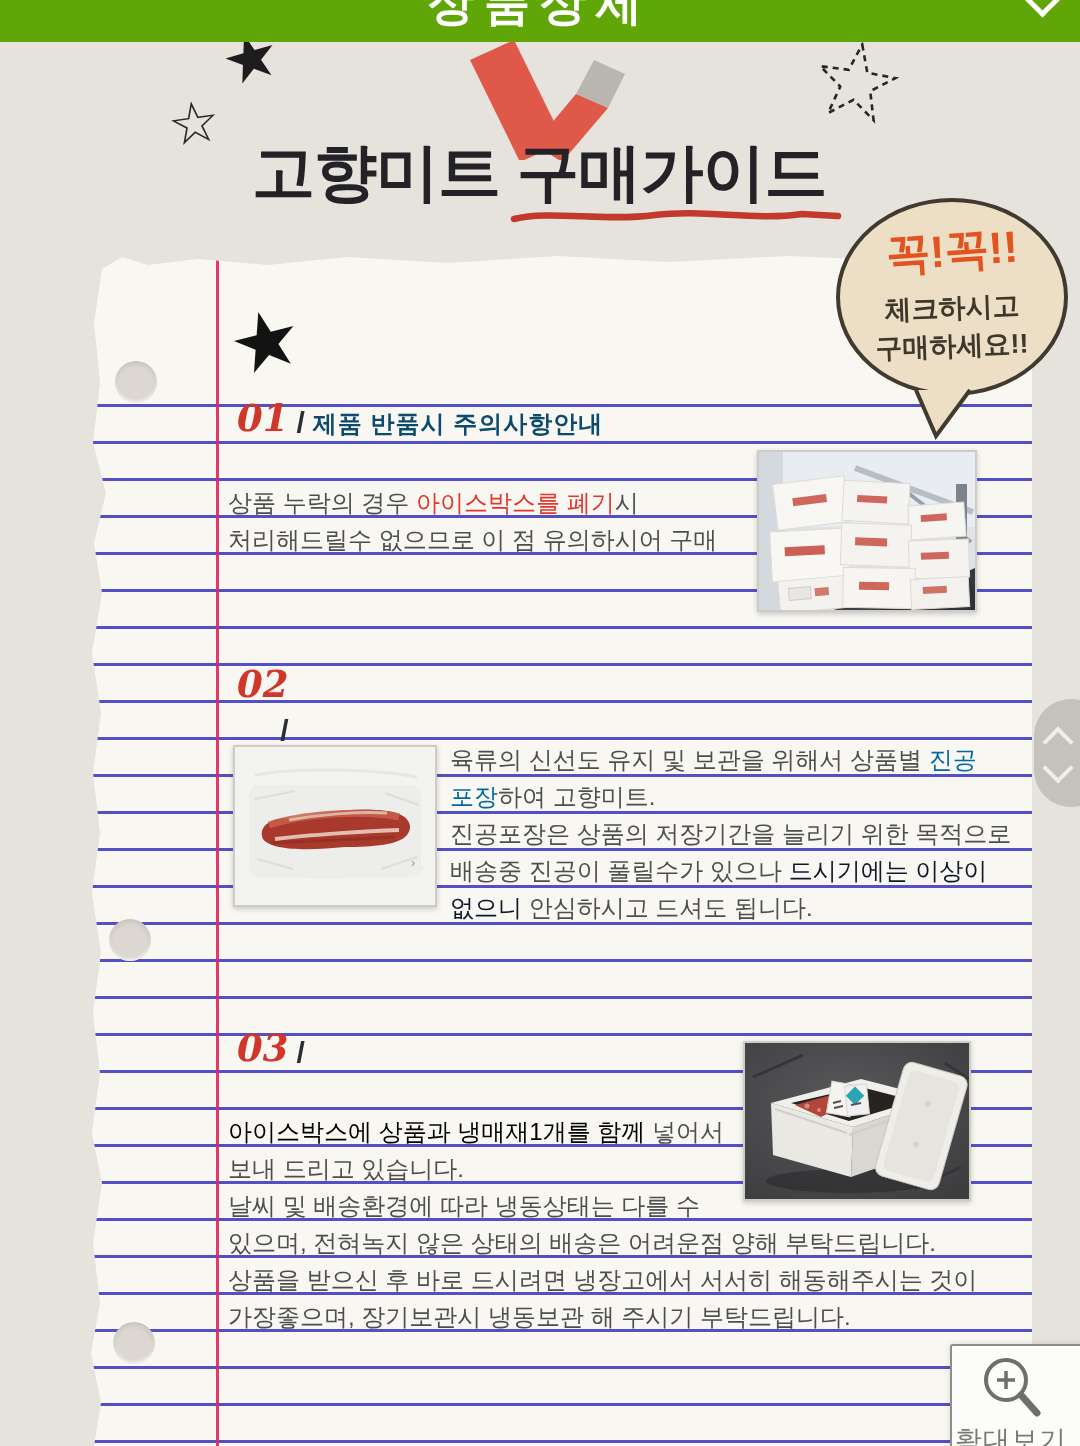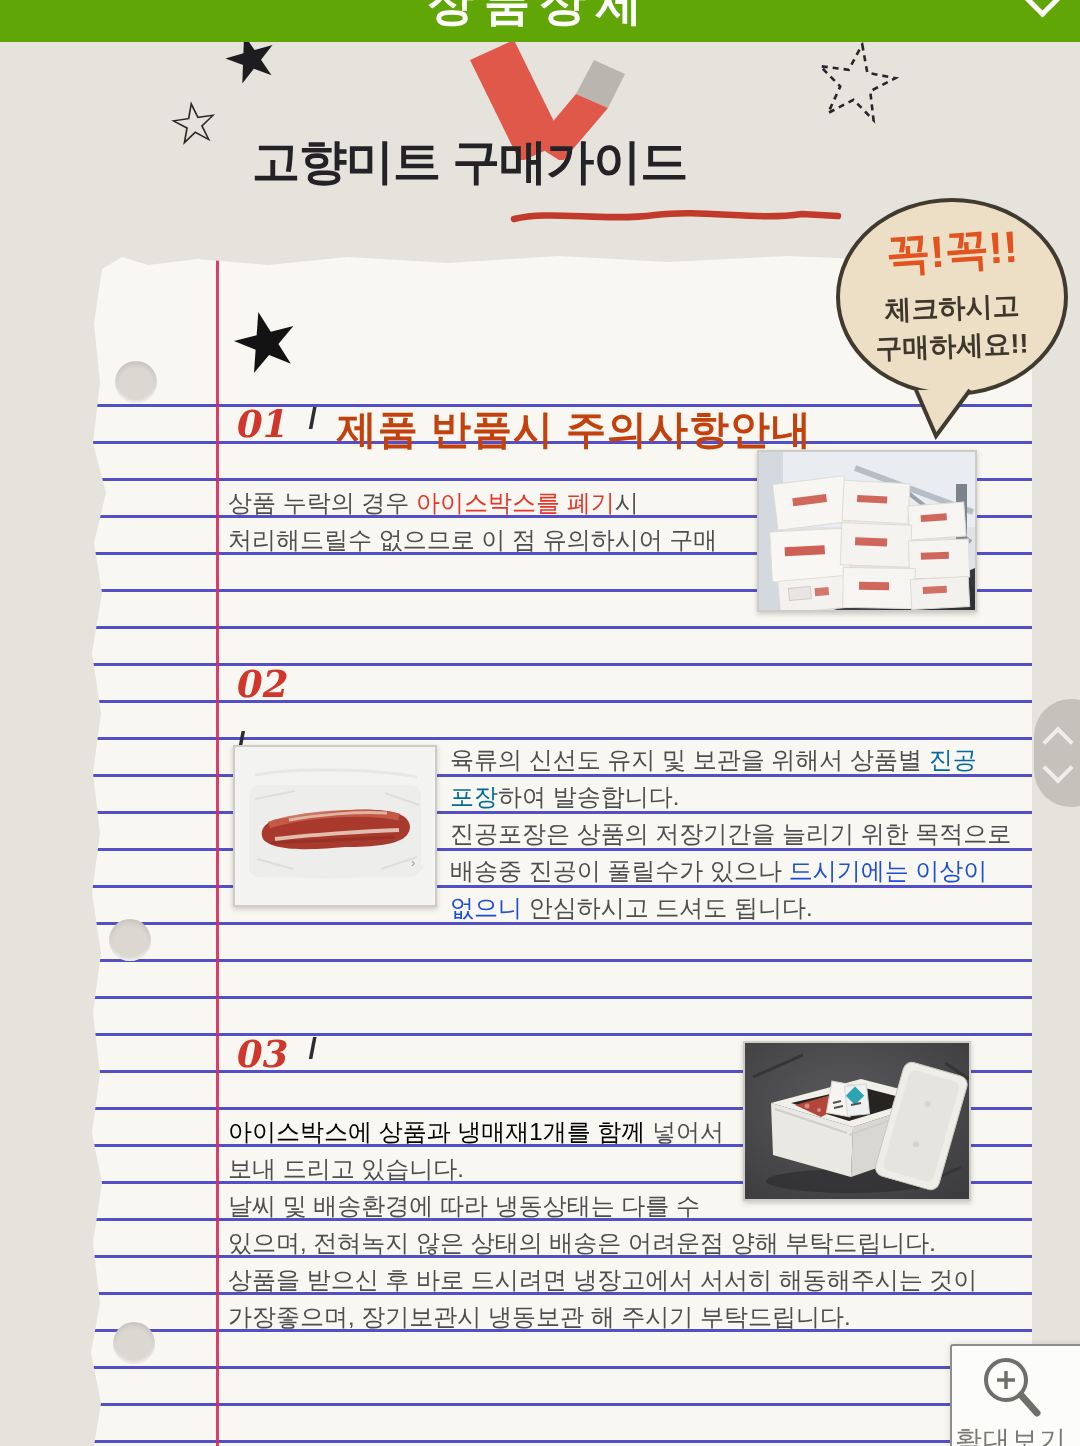--- a/index.html
+++ b/index.html
@@ -18,7 +18,7 @@
   .star-a{left:222px;top:26px;font-size:64px;transform:rotate(-16deg);}
   .star-b{left:168px;top:94px;font-size:58px;transform:rotate(-8deg);color:#2a2a2c;}
   .svgbox{position:absolute;}
-  .page-title{position:absolute;left:252px;top:130px;width:640px;font-size:48px;font-weight:bold;
+  .page-title{position:absolute;left:252px;top:130px;width:640px;font-size:63px;font-weight:bold;
     color:#232327;letter-spacing:-1px;white-space:nowrap;}
 
   

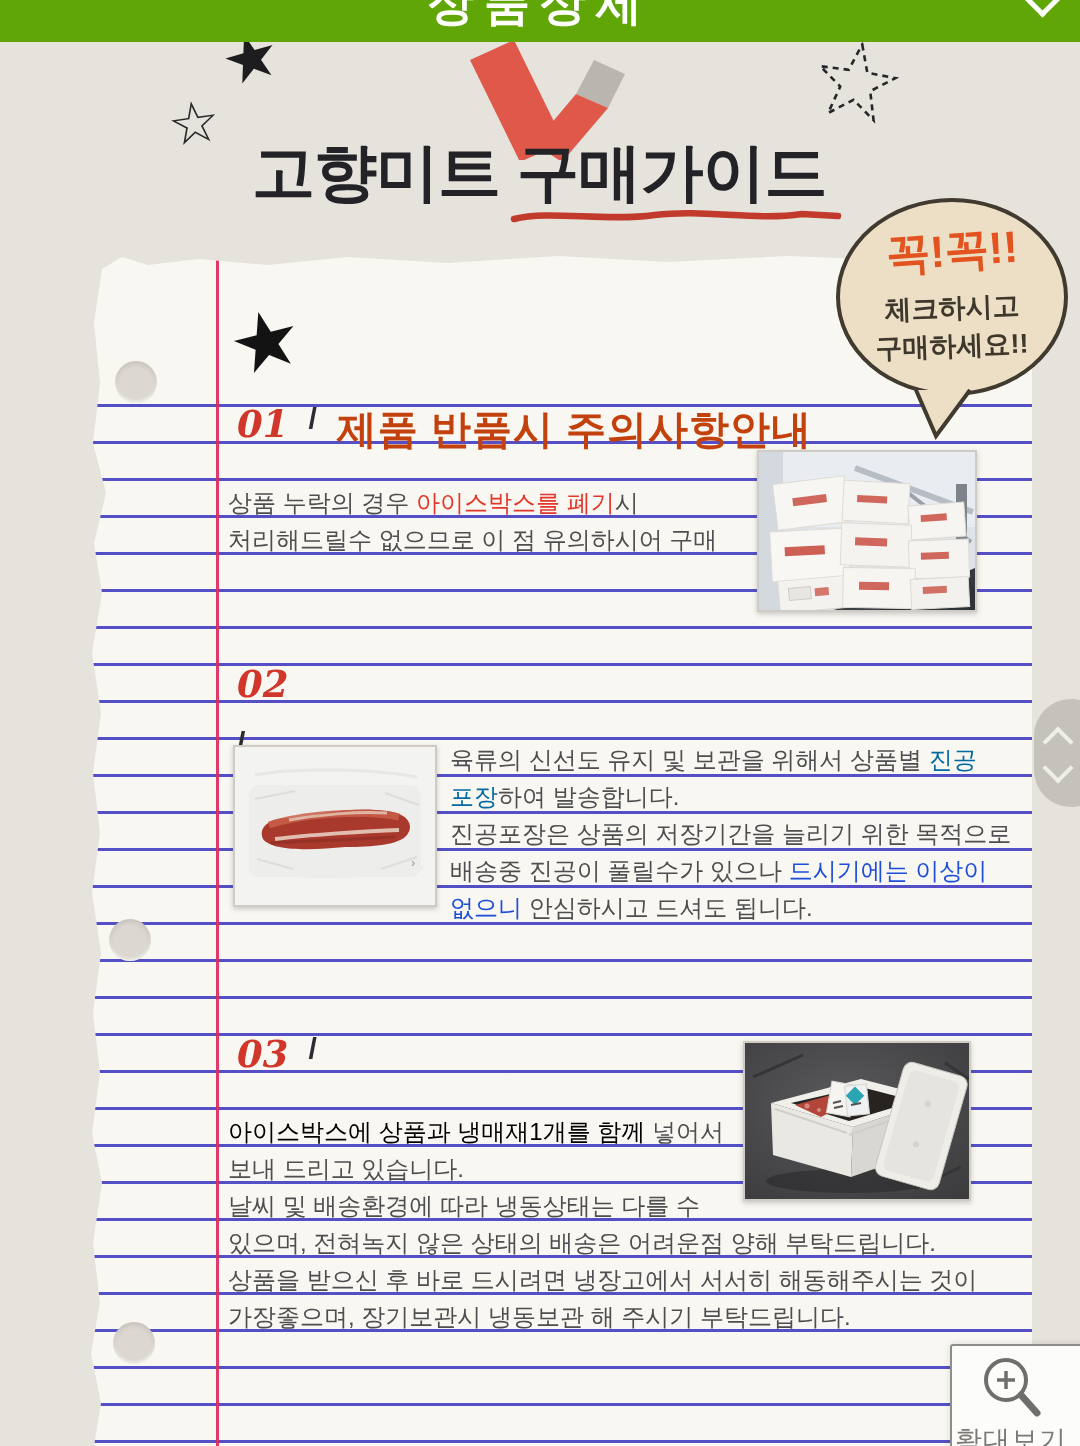--- a/index.html
+++ b/index.html
@@ -49,7 +49,7 @@
   .star-marker{left:230px;top:302px;font-size:80px;transform:rotate(-14deg);color:#131314;z-index:5;}
 
   
-  .sec-head{position:absolute;left:237px;height:38px;display:flex;align-items:flex-start;gap:20px;z-index:5;}
+  .sec-head{position:absolute;left:237px;height:38px;display:flex;align-items:flex-end;gap:8px;z-index:5;}
   .sec-num{font-size:37px;font-weight:bold;font-style:italic;color:#d0362a;
     font-family:"DejaVu Serif","Liberation Serif",serif;}
   .sec-sep{font-size:30px;font-weight:bold;color:#2c2c31;}

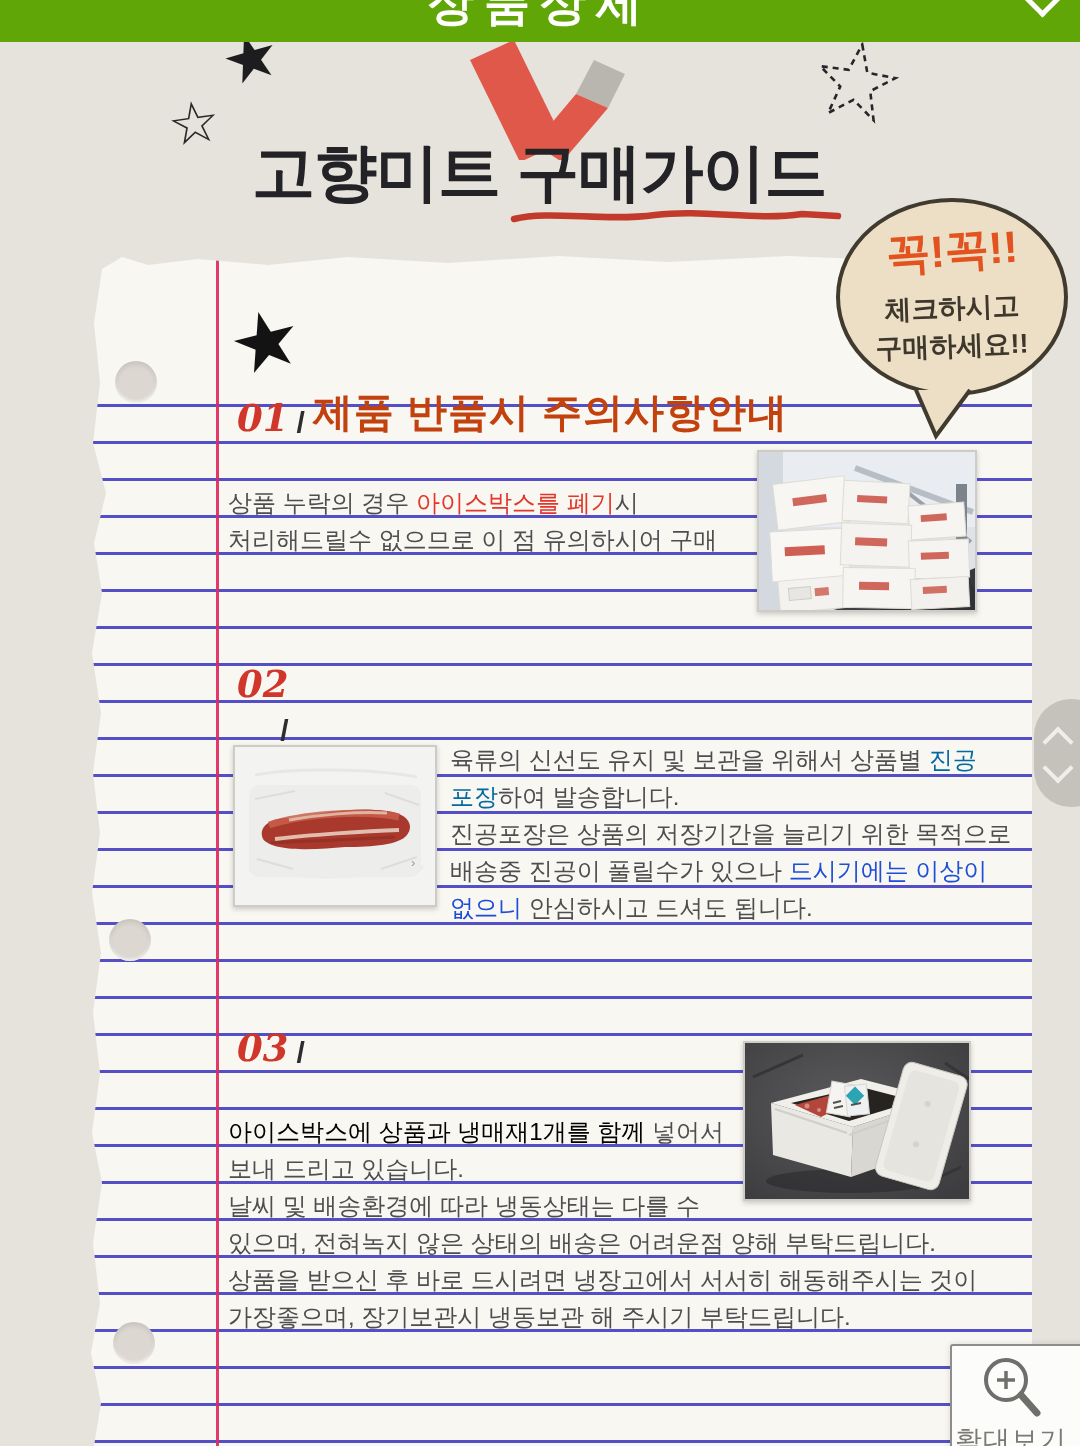--- a/index.html
+++ b/index.html
@@ -53,7 +53,7 @@
   .sec-num{font-size:37px;font-weight:bold;font-style:italic;color:#d0362a;
     font-family:"DejaVu Serif","Liberation Serif",serif;}
   .sec-sep{font-size:30px;font-weight:bold;color:#2c2c31;}
-  .sec-title{font-size:40px;font-weight:bold;color:#c2410c;letter-spacing:1px;}
+  .sec-title{font-size:24px;font-weight:bold;color:#0c4a6e;letter-spacing:1px;}
   .head-1{top:402px;} .head-2{top:662px;flex-direction:column;} .head-3{top:1032px;}
   .body-text{position:absolute;font-size:24px;line-height:37px;color:#4e4e50;z-index:5;white-space:nowrap;}
   .body-1{left:228px;top:484px;} .body-2{left:450px;top:741px;} .body-3{left:228px;top:1113px;}

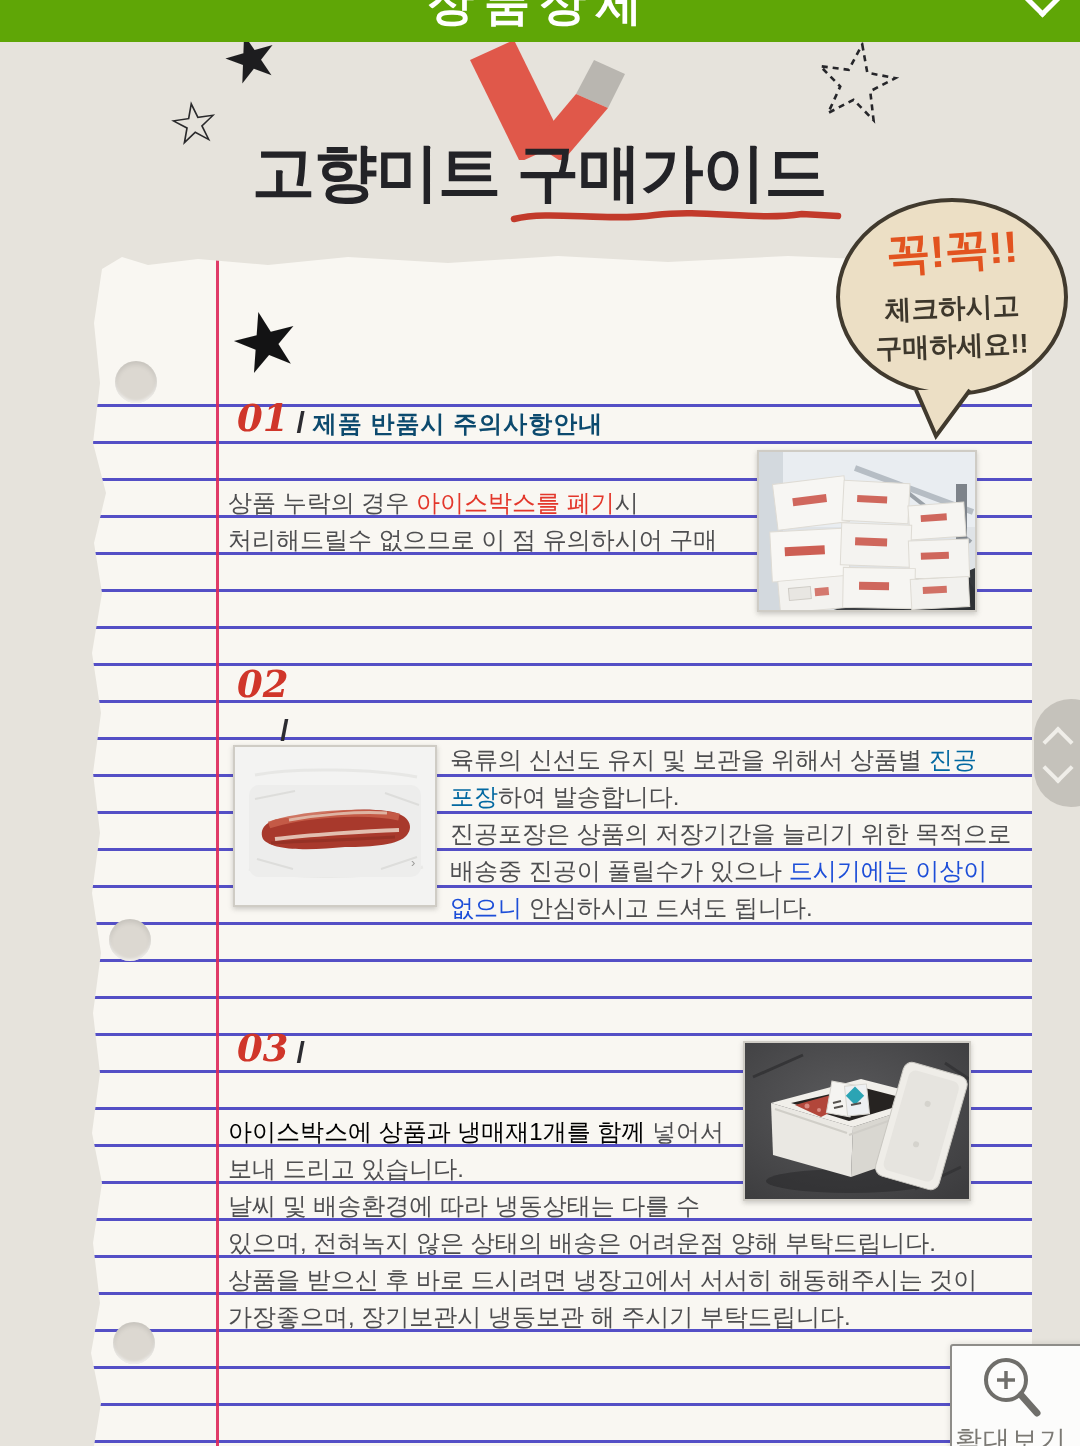--- a/index.html
+++ b/index.html
@@ -209,7 +209,7 @@
       <span>육류의 신선도 유지 및 보관을 위해서 상품별 </span><span class="t-blue">진공</span>
     </div>
     <div>
-      <span class="t-blue">포장</span><span>하여 발송합니다.</span>
+      <span class="t-blue">포장</span><span>하여 고향미트.</span>
     </div>
     <div>진공포장은 상품의 저장기간을 늘리기 위한 목적으로</div>
     <div>

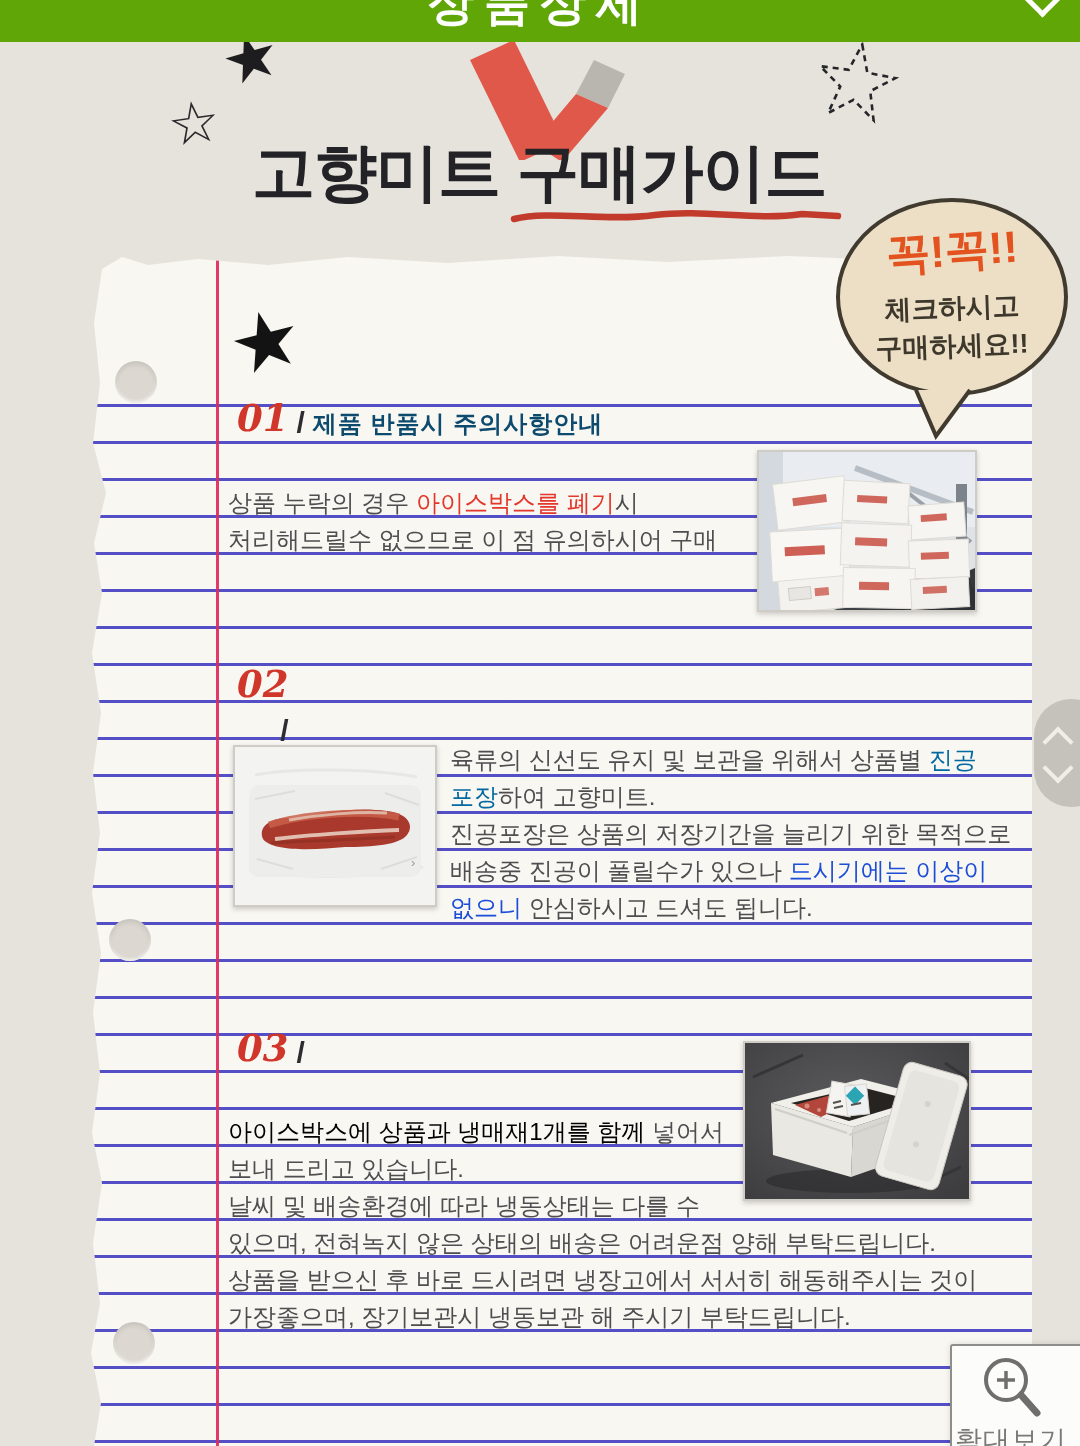--- a/index.html
+++ b/index.html
@@ -57,7 +57,7 @@
   .head-1{top:402px;} .head-2{top:662px;flex-direction:column;} .head-3{top:1032px;}
   .body-text{position:absolute;font-size:24px;line-height:37px;color:#4e4e50;z-index:5;white-space:nowrap;}
   .body-1{left:228px;top:484px;} .body-2{left:450px;top:741px;} .body-3{left:228px;top:1113px;}
-  .t-red{color:#e3372b;} .t-blue{color:#0369a1;} .t-orange{color:#1d4ed8;} .t-coral{color:#000000;}
+  .t-red{color:#e3372b;} .t-blue{color:#0369a1;} .t-orange{color:#0f172a;} .t-coral{color:#000000;}
 
   
   .photo{position:absolute;border:2px solid #cfccc5;background:#fff;z-index:6;

